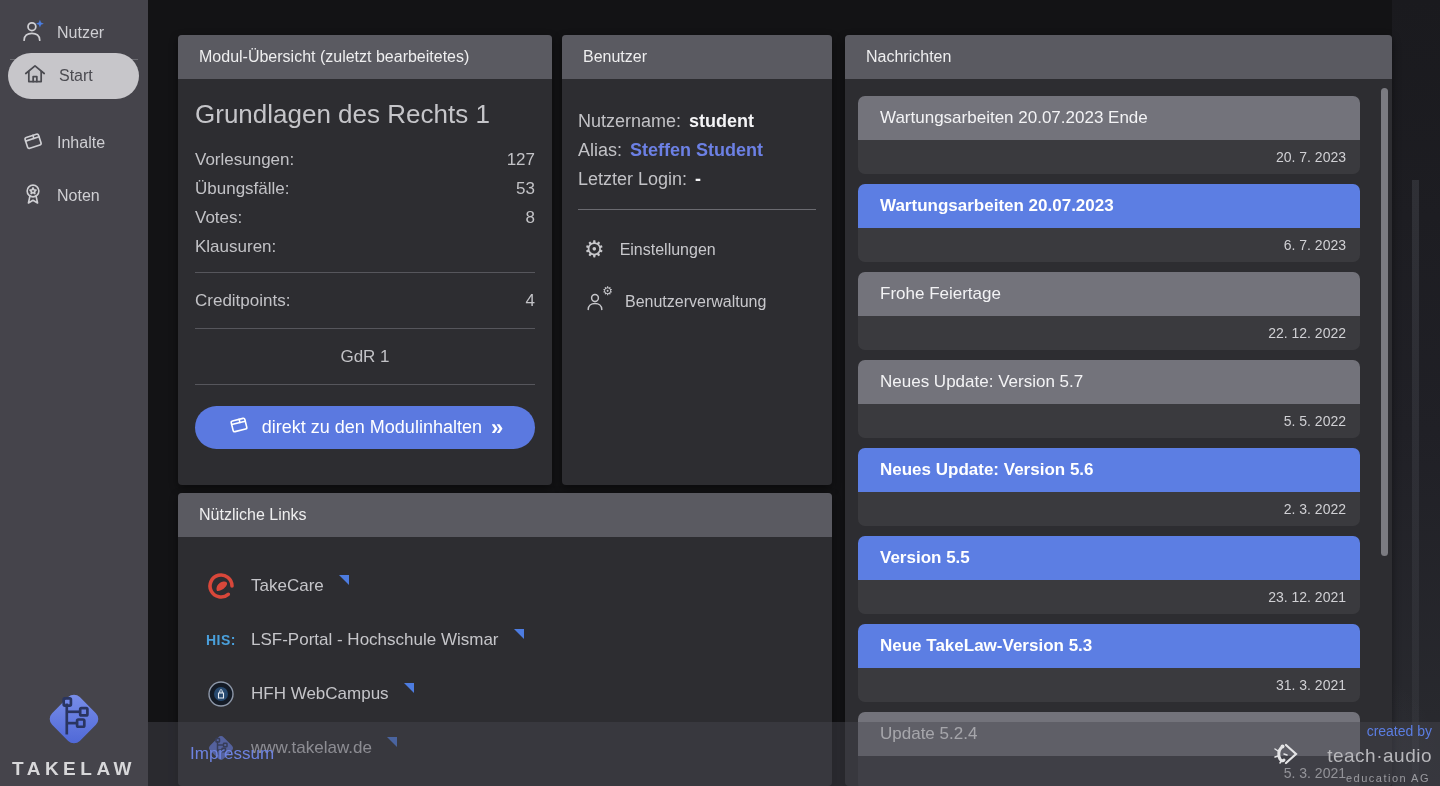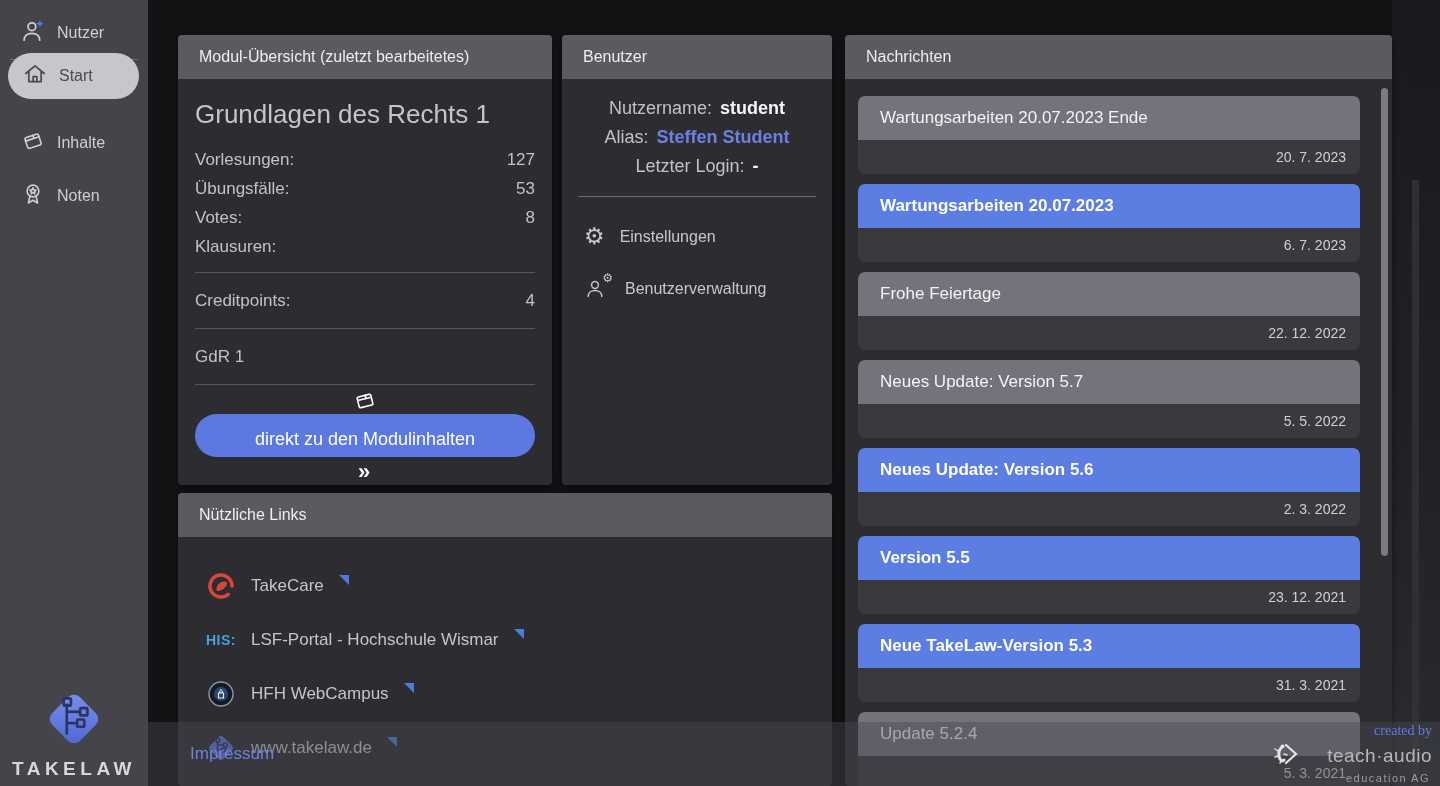--- a/index.html
+++ b/index.html
@@ -59,7 +59,7 @@
   
   .user-card { left:562px; top:35px; width:270px; height:450px; }
   .user-body { padding:0 16px; }
-  .user-fields { margin-top:15px;text-align:center; }
+  .user-fields { margin-top:28px; }
   .field-row { font-size:18px; line-height:29px; color:#c2c2c6; white-space:nowrap; }
   .field-row .val { margin-left:8px; font-weight:700; color:#f4f4f6; }
   .field-row .val.accent { color:#6c80e4; }

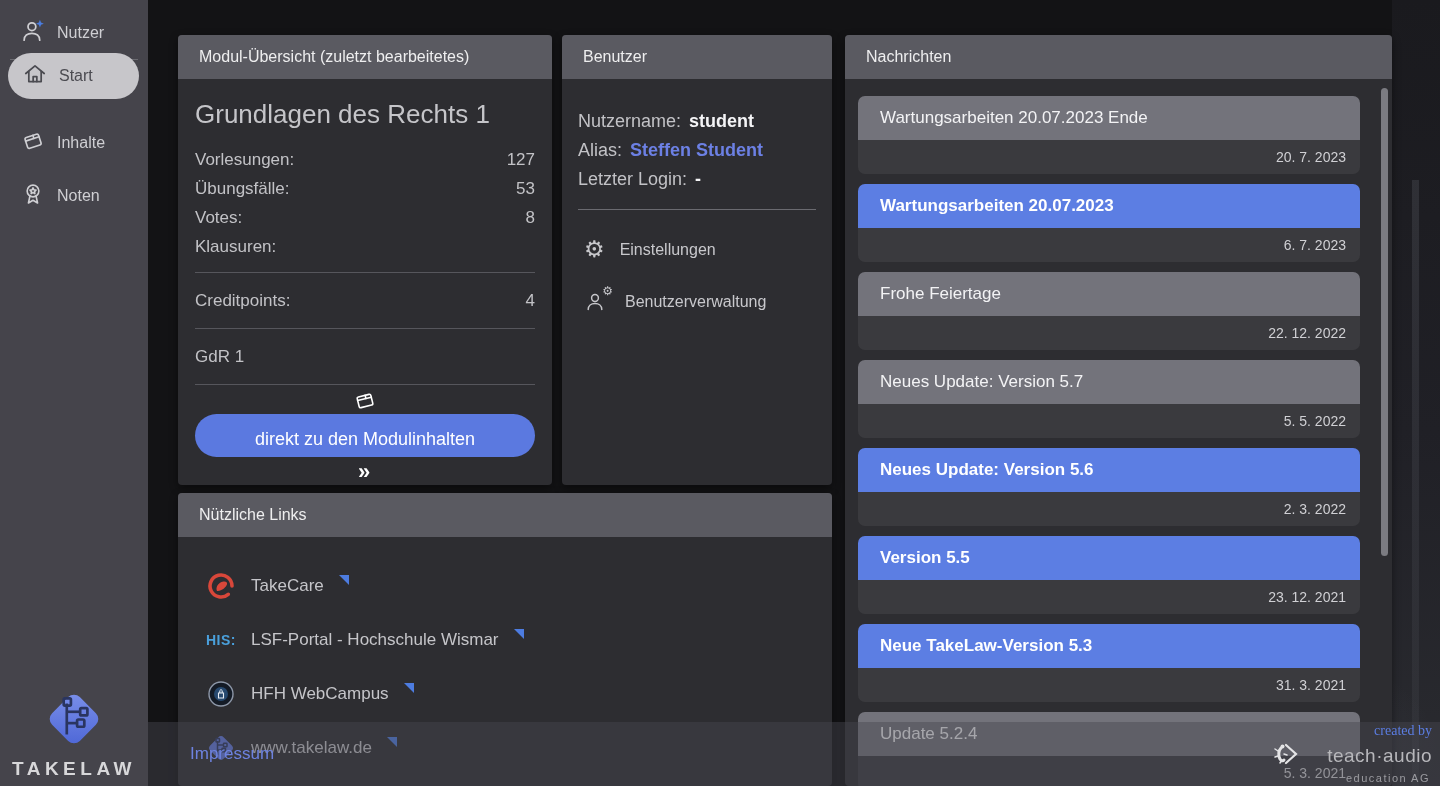--- a/index.html
+++ b/index.html
@@ -50,7 +50,7 @@
   .stat-row { display:flex; justify-content:space-between;
               font-size:17px; color:#c2c2c6; line-height:29px; }
   .mod-hr { border:none; border-top:1px solid #56565c; margin:11px 0; }
-  .line-row { font-size:17px; color:#c2c2c6; line-height:29px; padding:2px 0; }
+  .line-row { font-size:17px; color:#c2c2c6; line-height:29px; padding:2px 0;text-align:center; }
   .module-btn { margin-top:29px; width:100%; height:43px; border:none; cursor:pointer;
                 border-radius:22px; background:#5b79e0; color:#fff; font-size:18px;
                 font-family:inherit; display:flex; align-items:center; justify-content:center; gap:11px;flex-direction:column; }

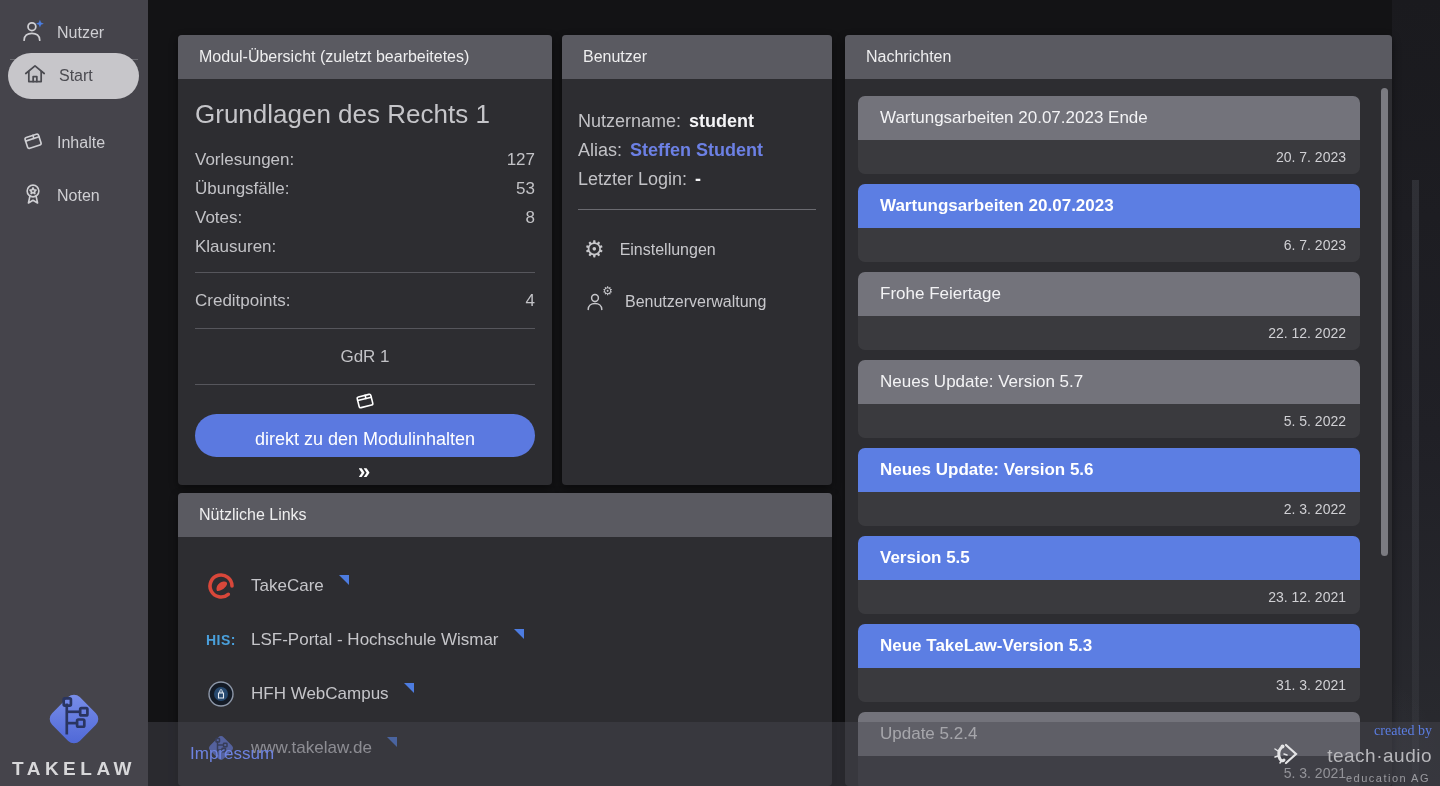--- a/index.html
+++ b/index.html
@@ -51,9 +51,9 @@
               font-size:17px; color:#c2c2c6; line-height:29px; }
   .mod-hr { border:none; border-top:1px solid #56565c; margin:11px 0; }
   .line-row { font-size:17px; color:#c2c2c6; line-height:29px; padding:2px 0;text-align:center; }
-  .module-btn { margin-top:29px; width:100%; height:43px; border:none; cursor:pointer;
+  .module-btn { margin-top:21px; width:100%; height:43px; border:none; cursor:pointer;
                 border-radius:22px; background:#5b79e0; color:#fff; font-size:18px;
-                font-family:inherit; display:flex; align-items:center; justify-content:center; gap:11px;flex-direction:column; }
+                font-family:inherit; display:flex; align-items:center; justify-content:center; gap:11px; }
   .module-btn .chev { font-size:22px; font-weight:700; margin-left:-2px; line-height:1; }
 
   

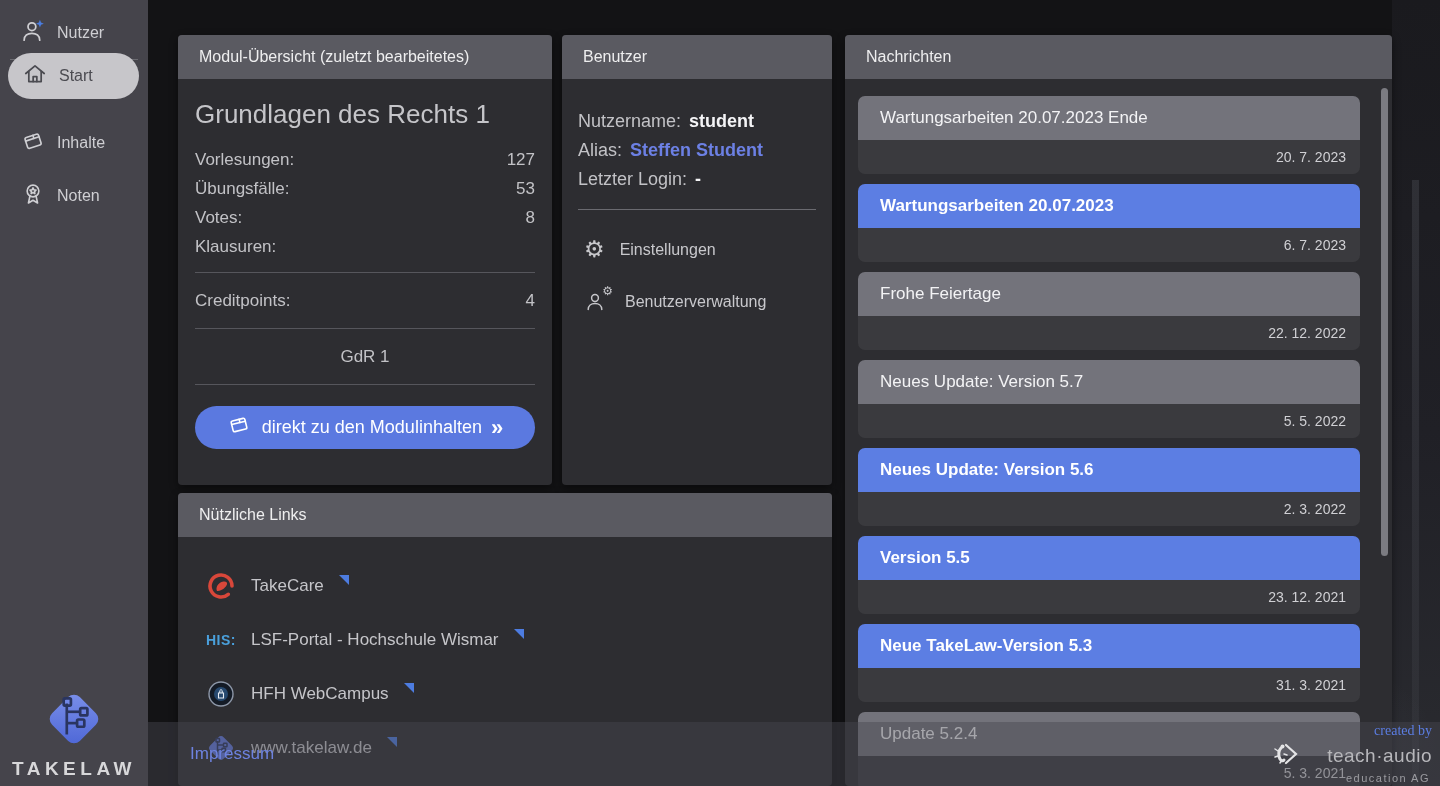--- a/index.html
+++ b/index.html
@@ -100,7 +100,7 @@
             padding:0 8px 0 42px; }
   .impressum { color:#6d82df; font-size:17px; text-decoration:none; cursor:pointer; }
   .created { display:flex; flex-direction:column; align-items:flex-end; line-height:1.15; }
-  .created-by { color:#5b7de2; font-size:14px;font-family:Liberation Serif, serif; }
+  .created-by { color:#5b7de2; font-size:14px; }
   .studio-row { display:flex; align-items:center; gap:4px; }
   .studio-name { color:#b7b7bb; font-size:19px; letter-spacing:0.5px;margin-left:21px; }
   .studio-sub { color:#9b9ba0; font-size:11px; letter-spacing:1.5px; margin-right:2px; }

